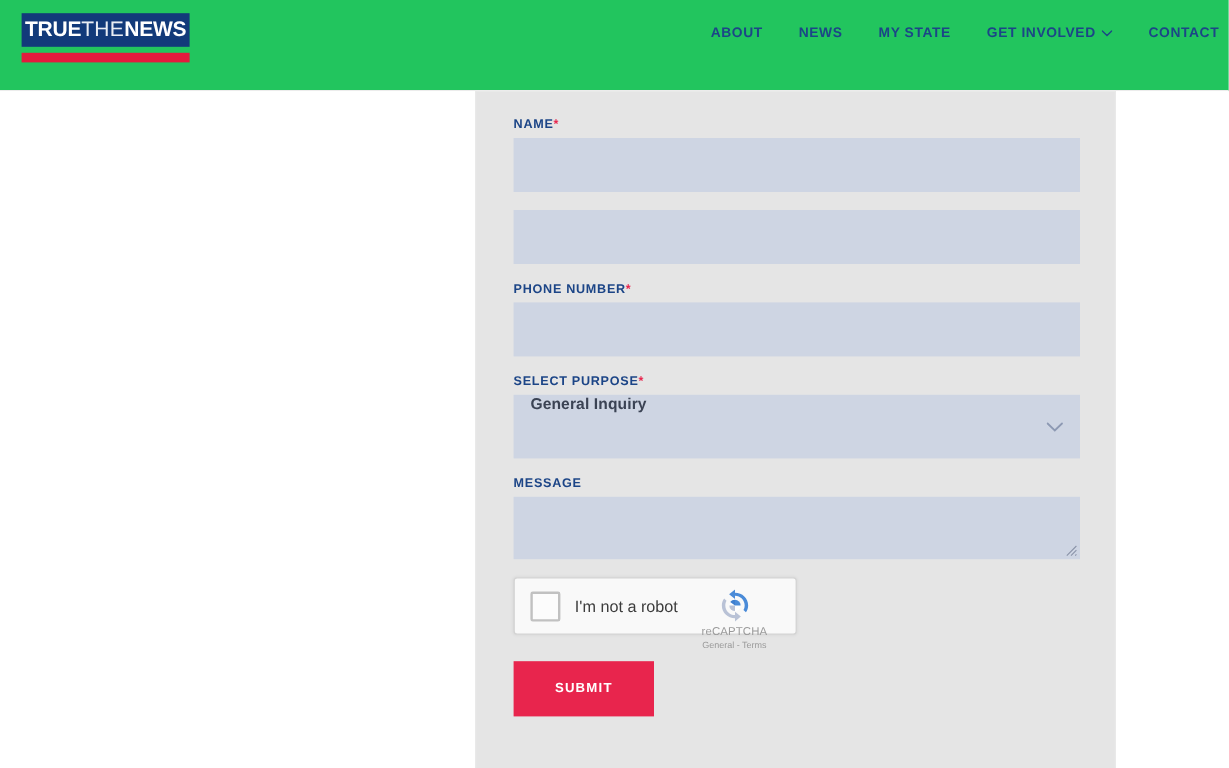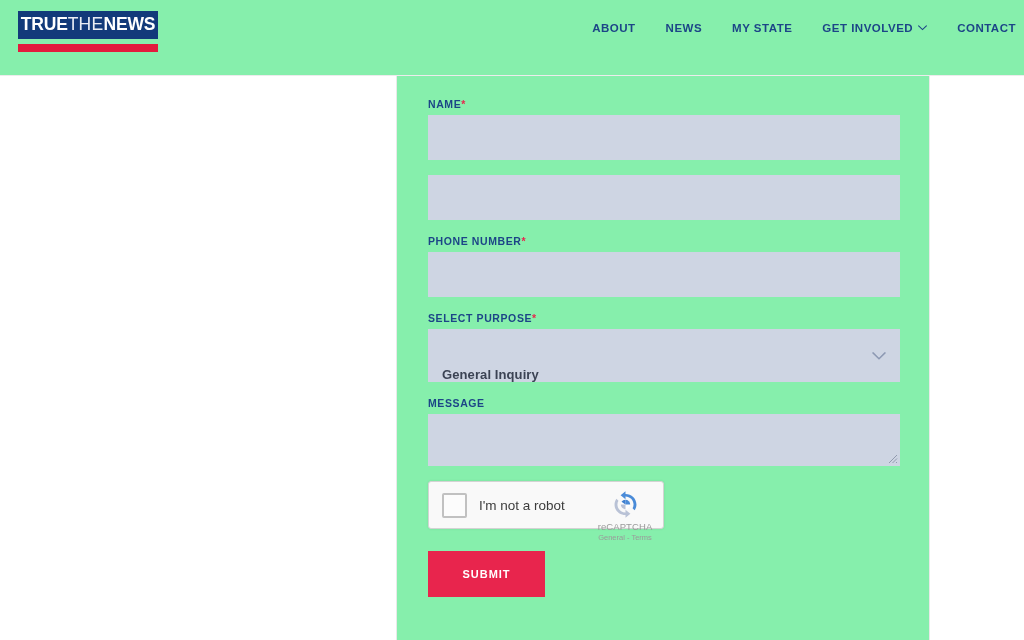--- a/index.html
+++ b/index.html
@@ -16,7 +16,7 @@
     position: relative;
     width: 1024px;
     height: 76px;
-    background: #86efac;
+    background: #22c55e;
     border-bottom: 1px solid #ececec;
   }
   .logo-wrap {

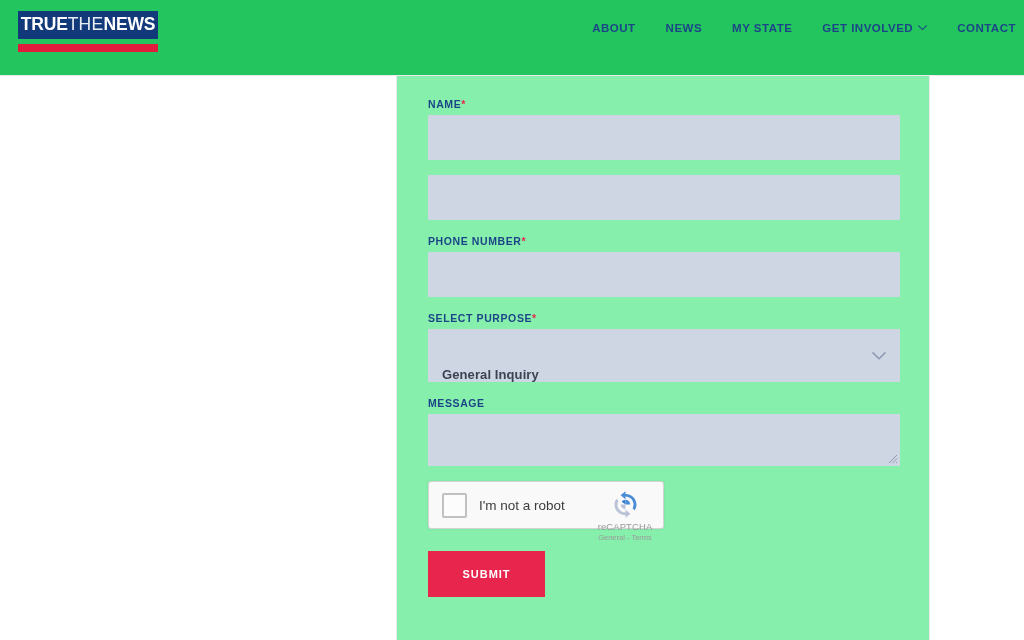--- a/index.html
+++ b/index.html
@@ -86,7 +86,7 @@
   .col-left  { width: 396px; height: 100%; background: #ffffff; }
   .col-main  {
     width: 534px; height: 100%;
-    background: #86efac;
+    background: #e5e5e5;
     border-left: 1px solid #e9e9e9;
     border-right: 1px solid #e9e9e9;
     padding: 22px 31px 0 31px;

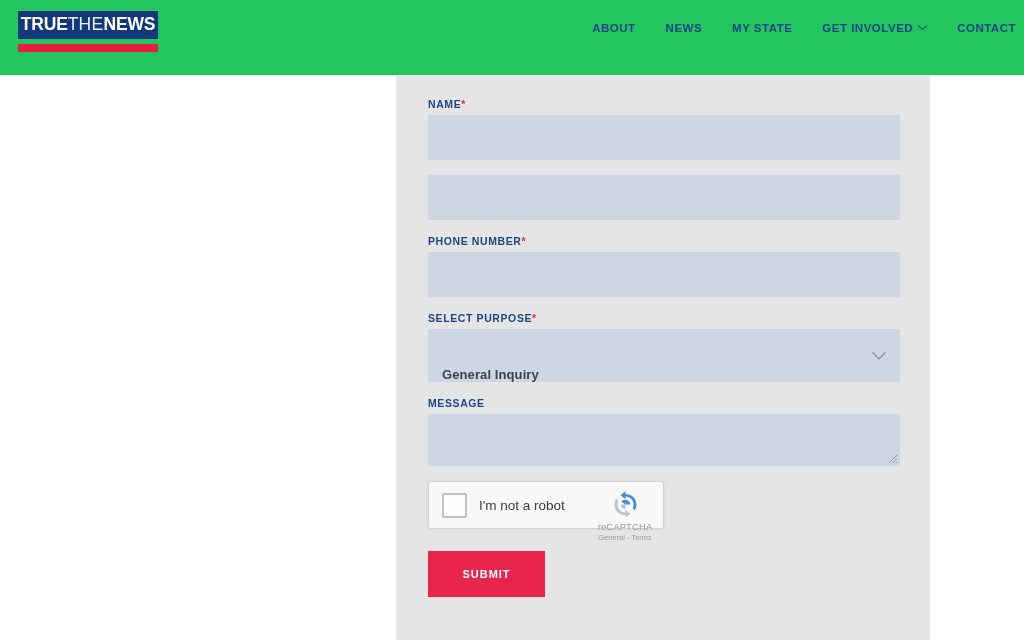--- a/index.html
+++ b/index.html
@@ -127,7 +127,7 @@
     height: 53px;
     background: #ced5e3;
     display: flex;
-    align-items: flex-end;
+    align-items: flex-start;
     padding: 0 14px;
     cursor: pointer;
   }

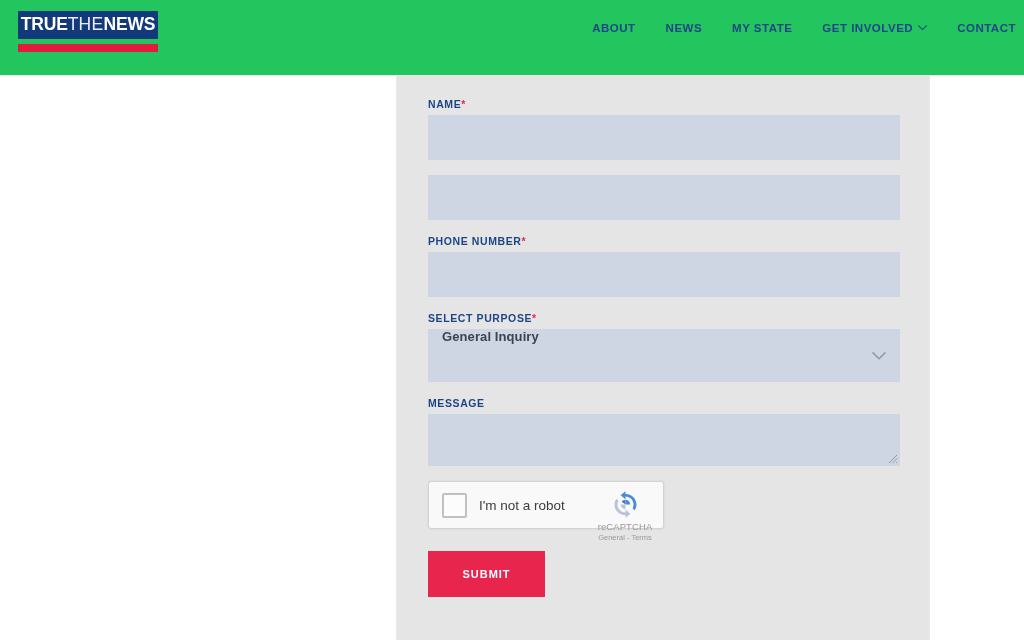--- a/index.html
+++ b/index.html
@@ -199,7 +199,7 @@
   }
   .rc-brand {
     position: absolute;
-    right: 2px;
+    right: 15px;
     top: 8px;
     width: 72px;
     text-align: center;

